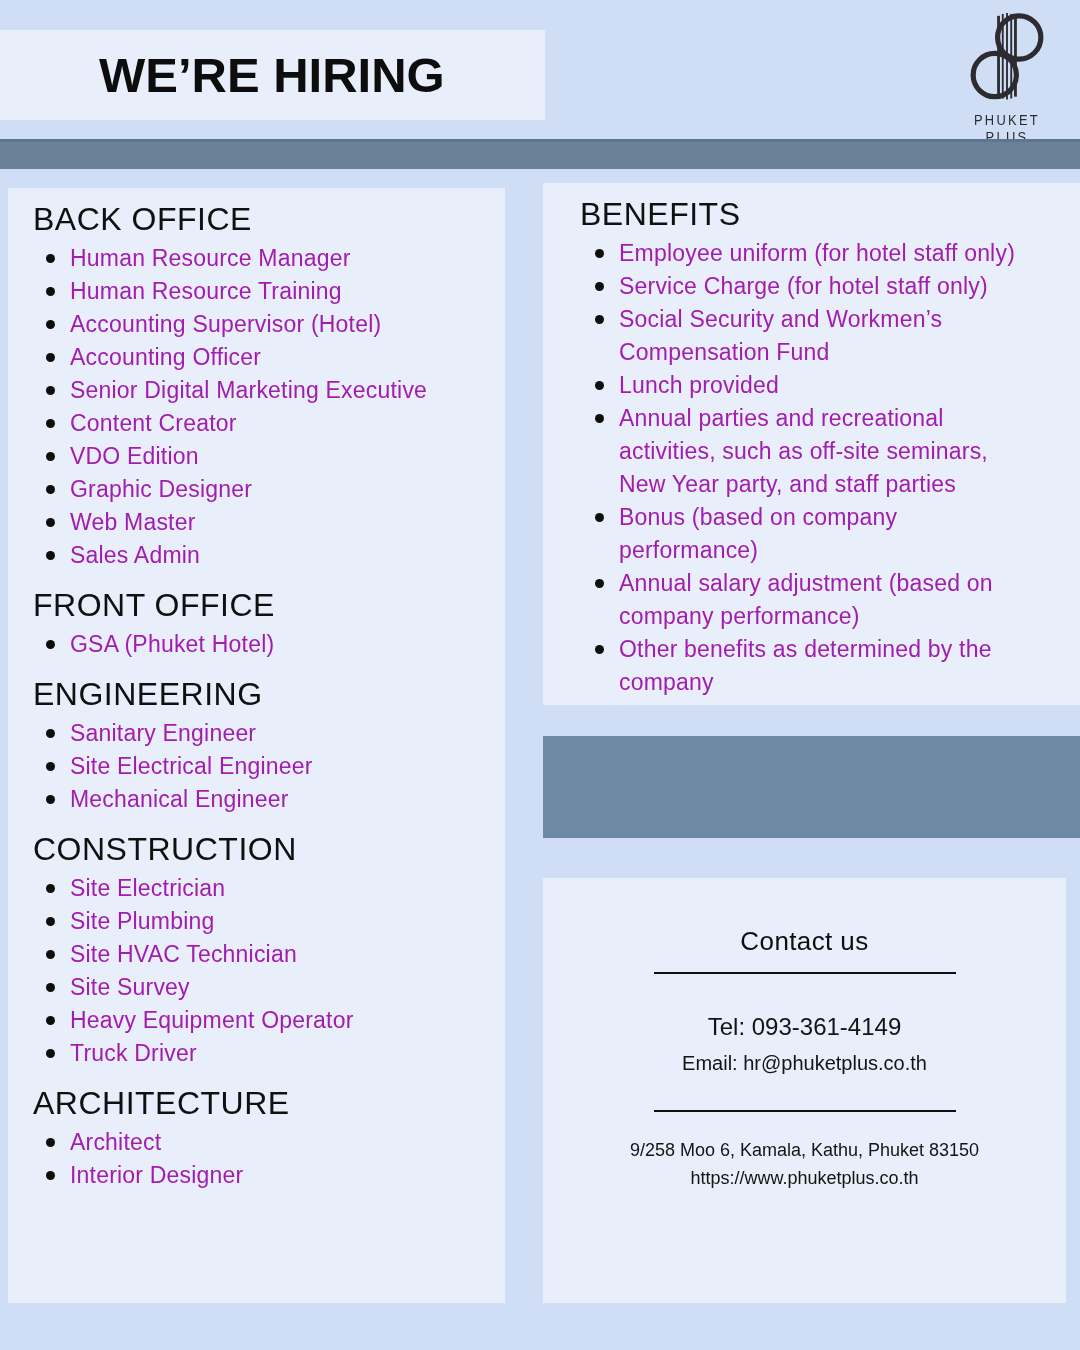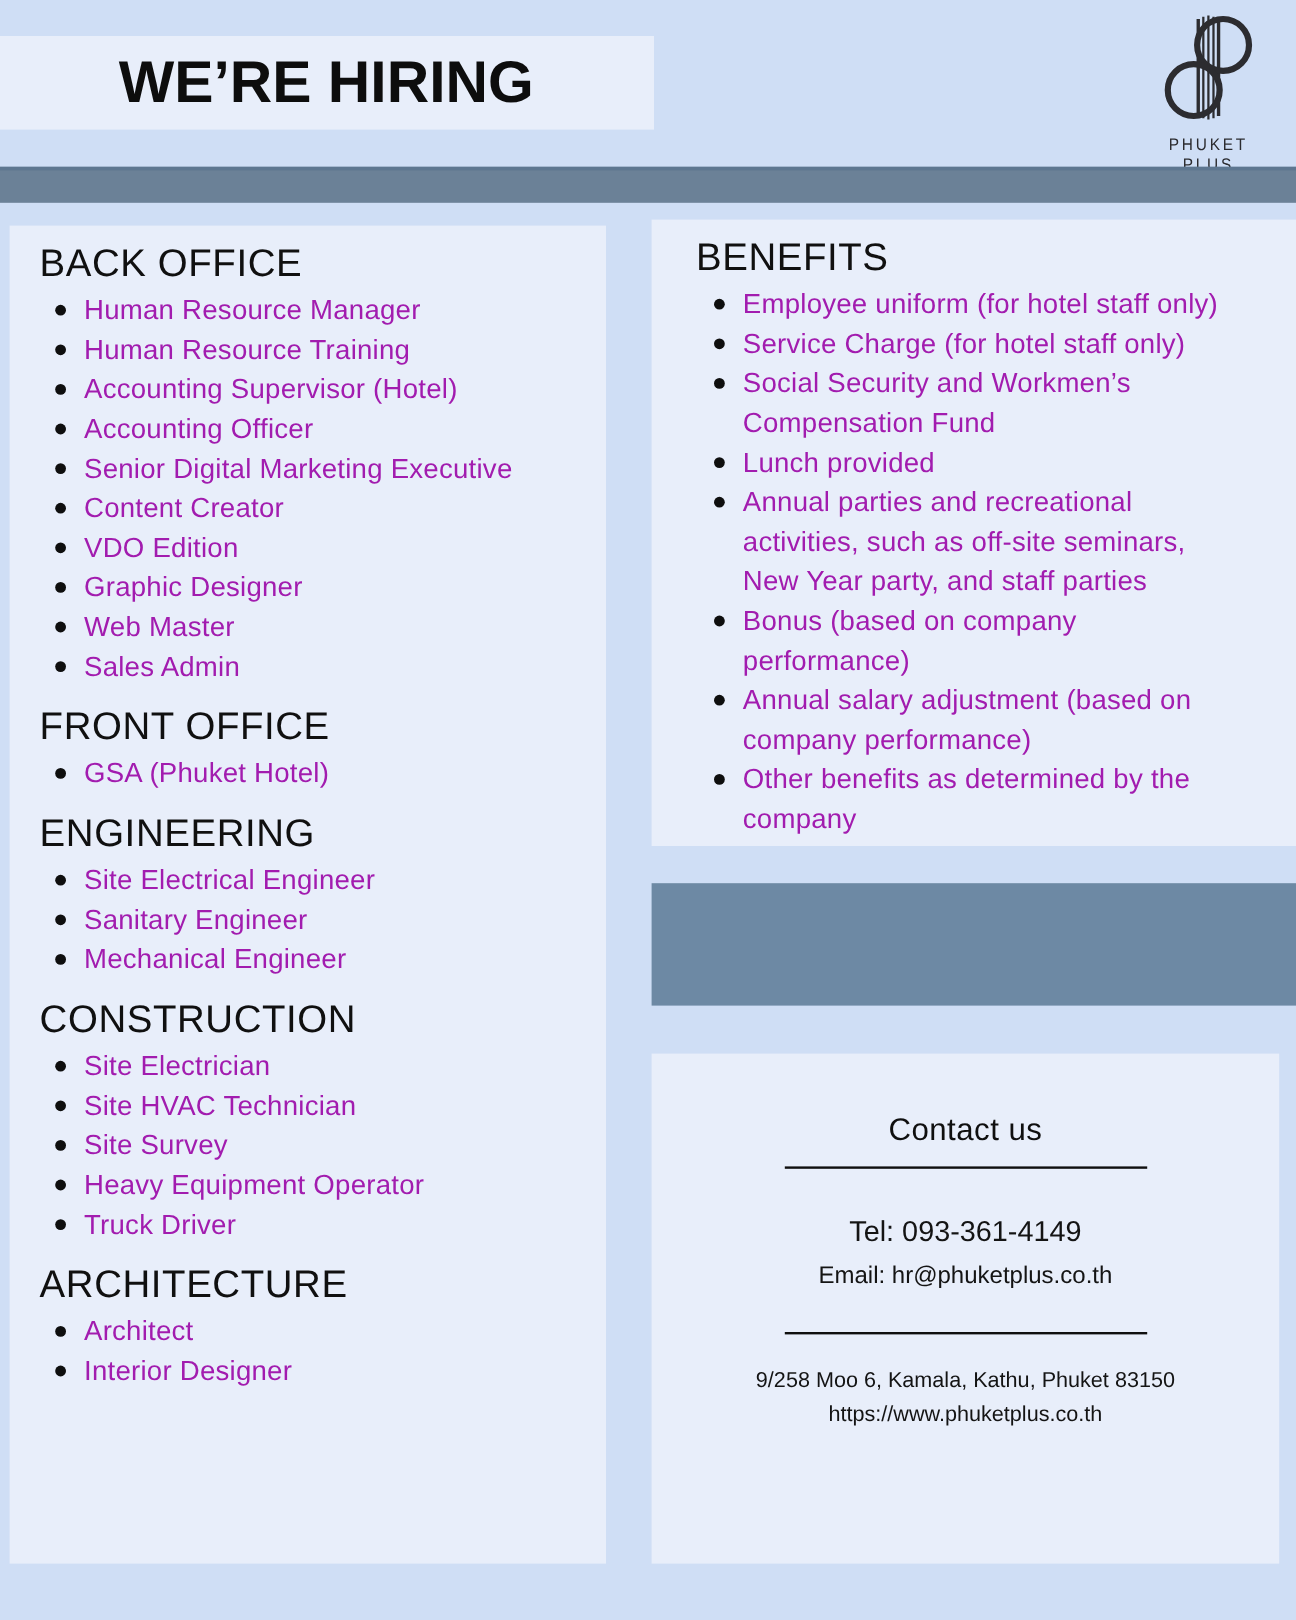--- a/index.html
+++ b/index.html
@@ -23,7 +23,7 @@
 
   
   .header-box{
-    position:absolute;left:0;top:30px;width:545px;height:78px;
+    position:absolute;left:0;top:30px;width:545px;height:90px;
     background:var(--panel-bg);
     display:flex;align-items:center;
   }

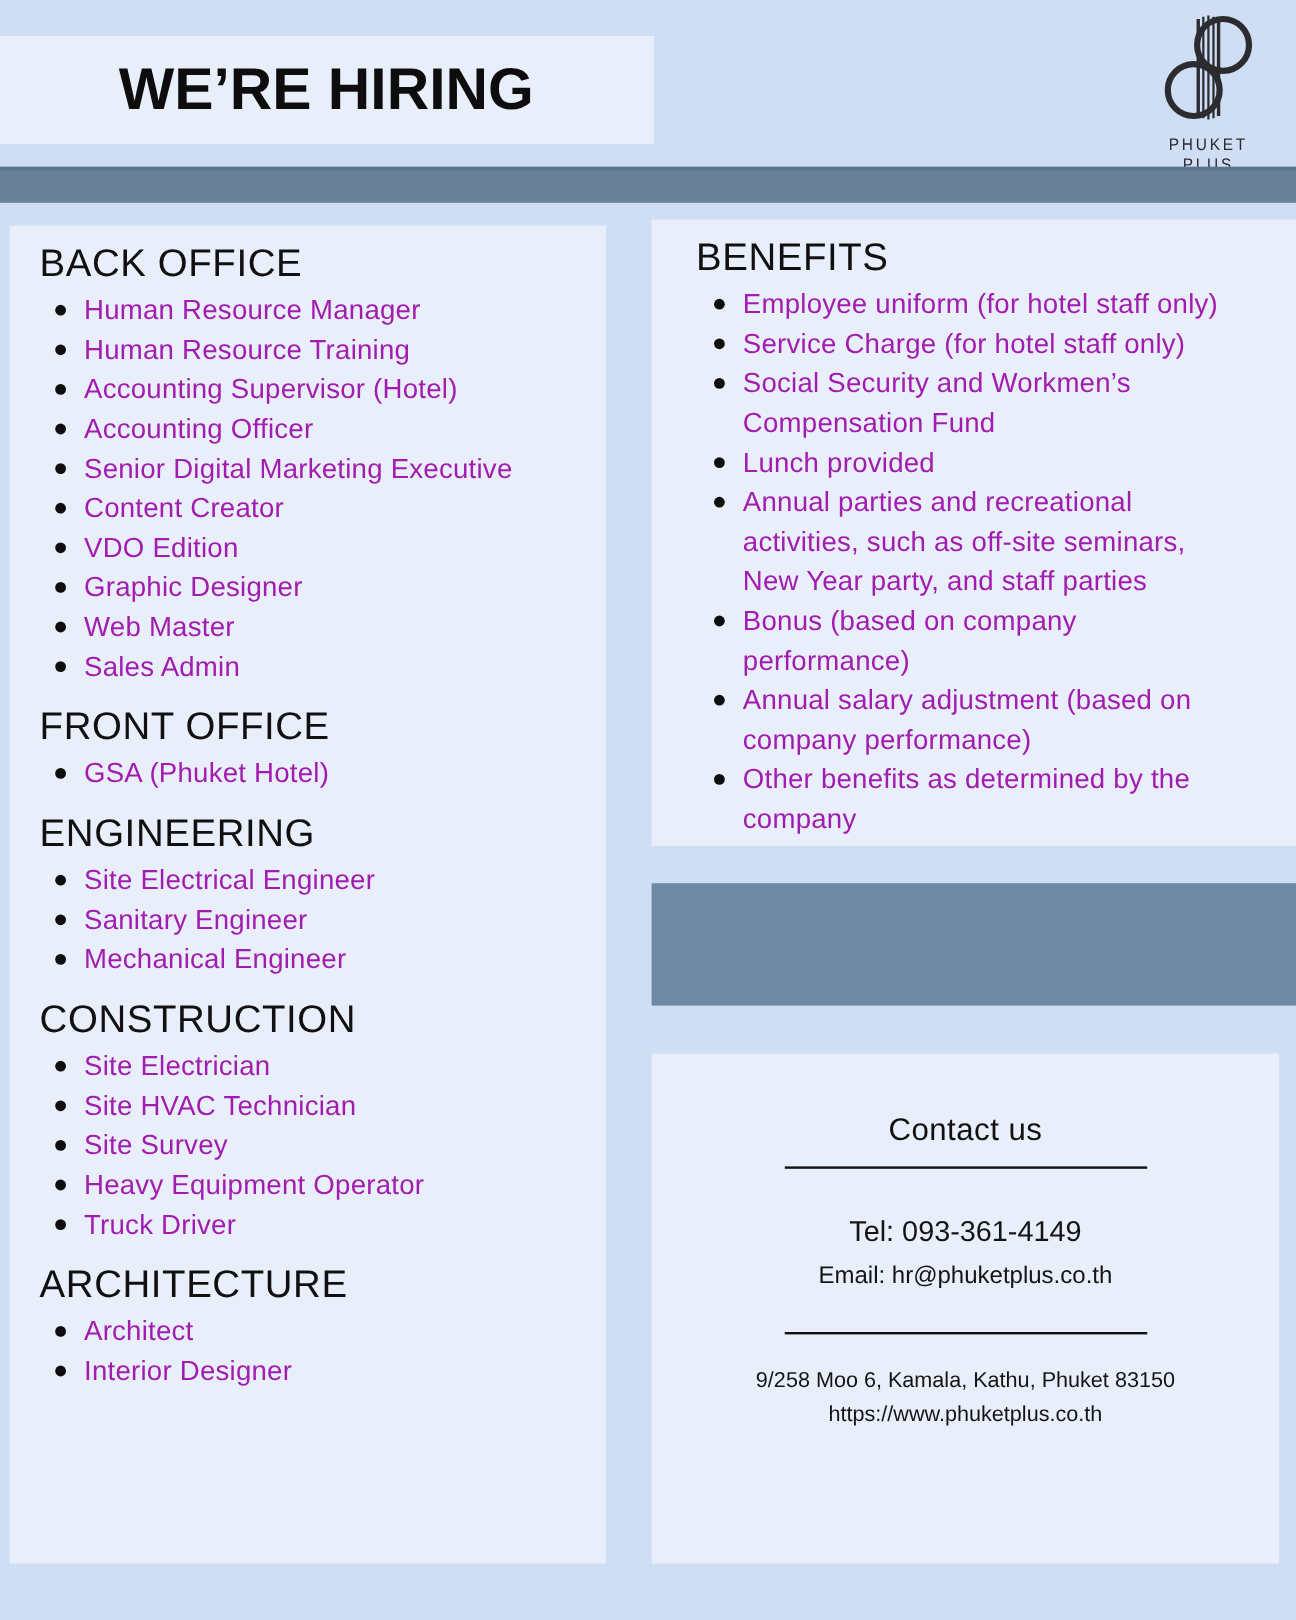--- a/index.html
+++ b/index.html
@@ -194,11 +194,11 @@
       <ul class="joblist">
         <li>
           <span class="dot"></span>
+          <span class="item-text">Sanitary Engineer</span>
+        </li>
+        <li>
+          <span class="dot"></span>
           <span class="item-text">Site Electrical Engineer</span>
-        </li>
-        <li>
-          <span class="dot"></span>
-          <span class="item-text">Sanitary Engineer</span>
         </li>
         <li>
           <span class="dot"></span>

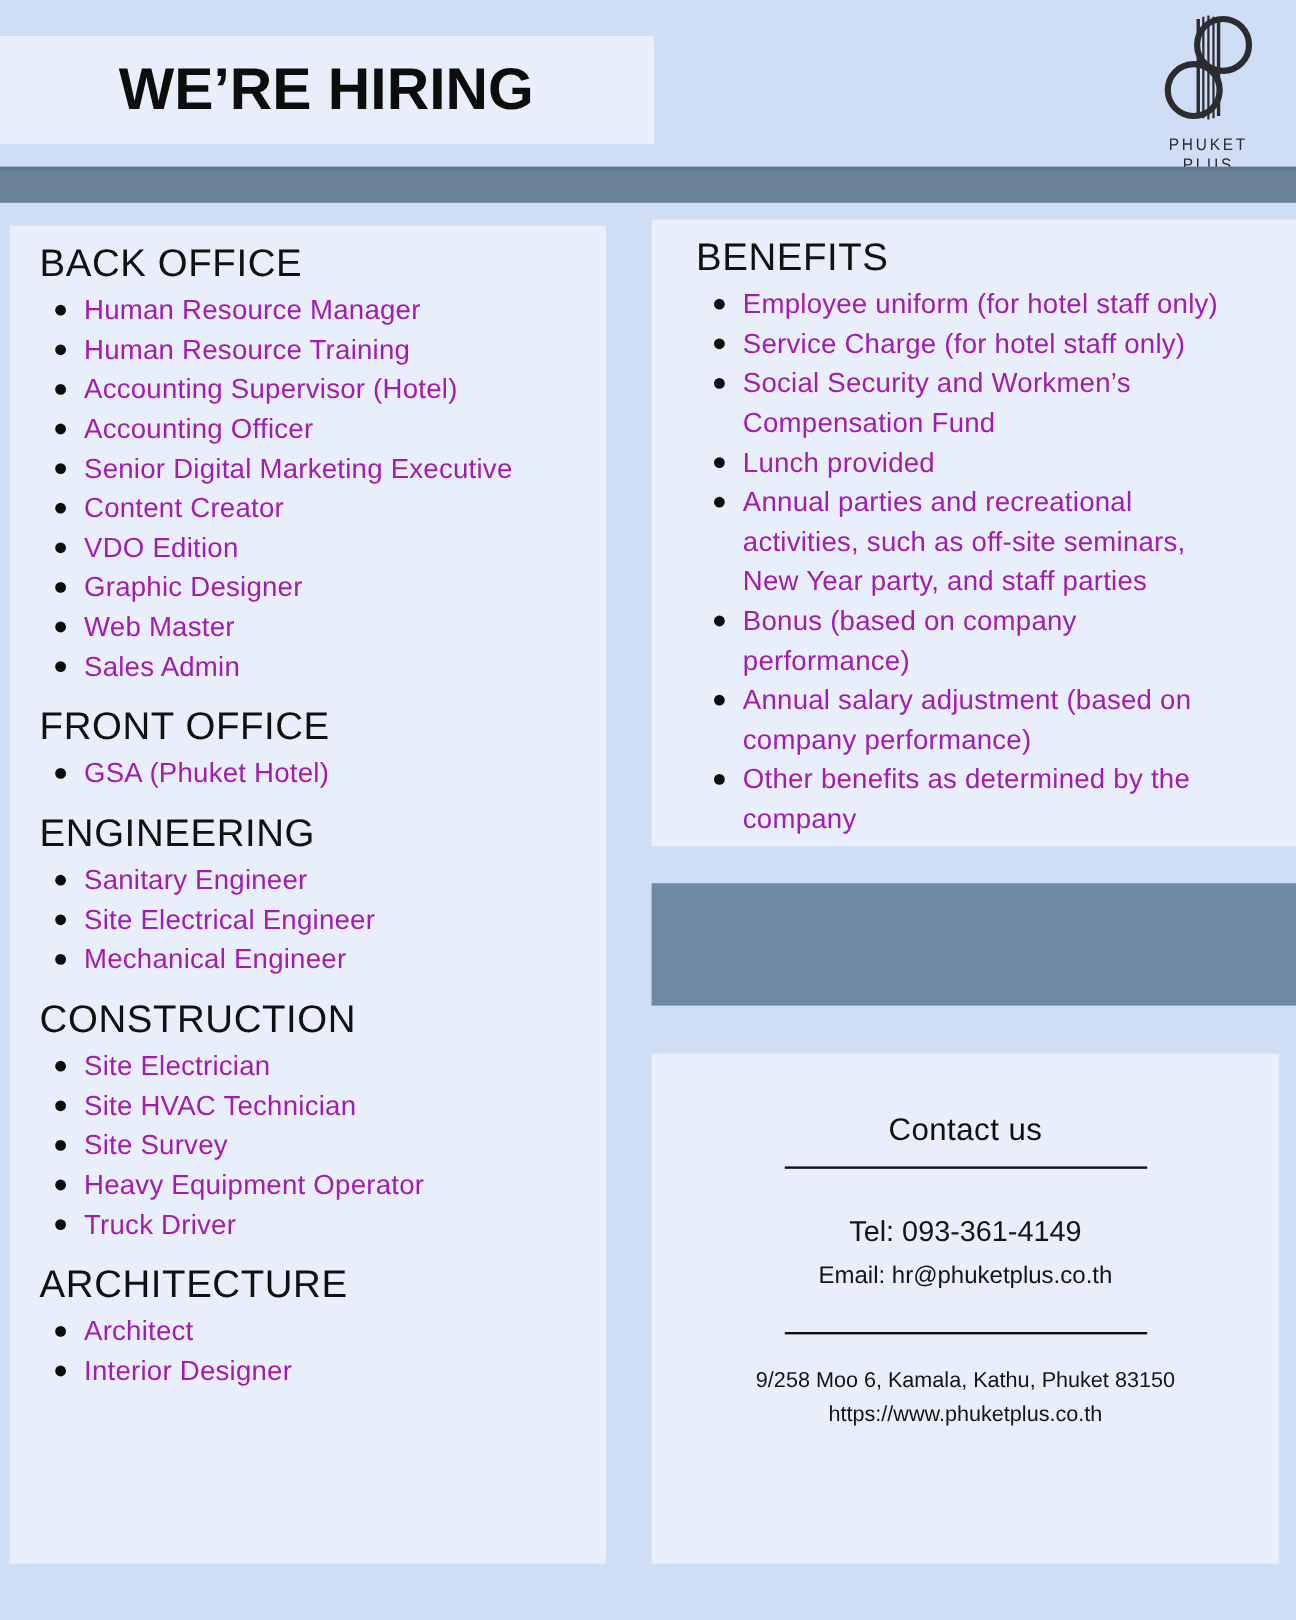--- a/index.html
+++ b/index.html
@@ -213,6 +213,10 @@
         </li>
         <li>
           <span class="dot"></span>
+          <span class="item-text">Site Plumbing</span>
+        </li>
+        <li>
+          <span class="dot"></span>
           <span class="item-text">Site HVAC Technician</span>
         </li>
         <li>

